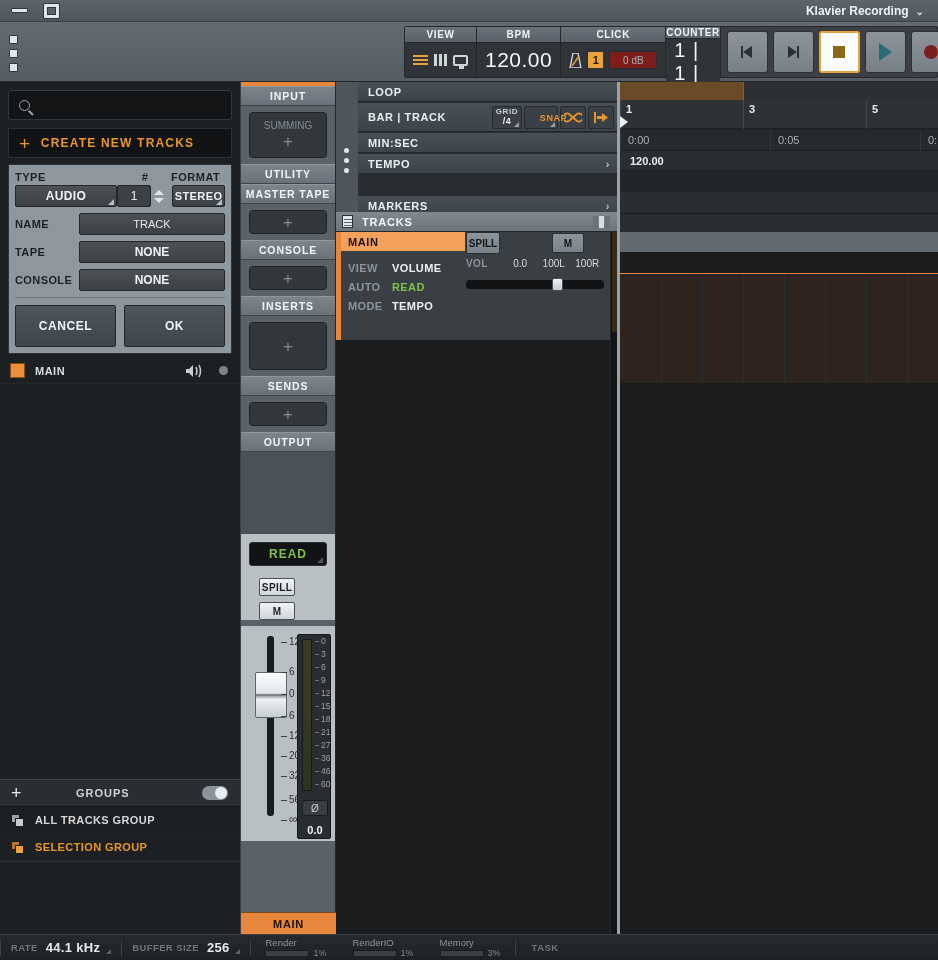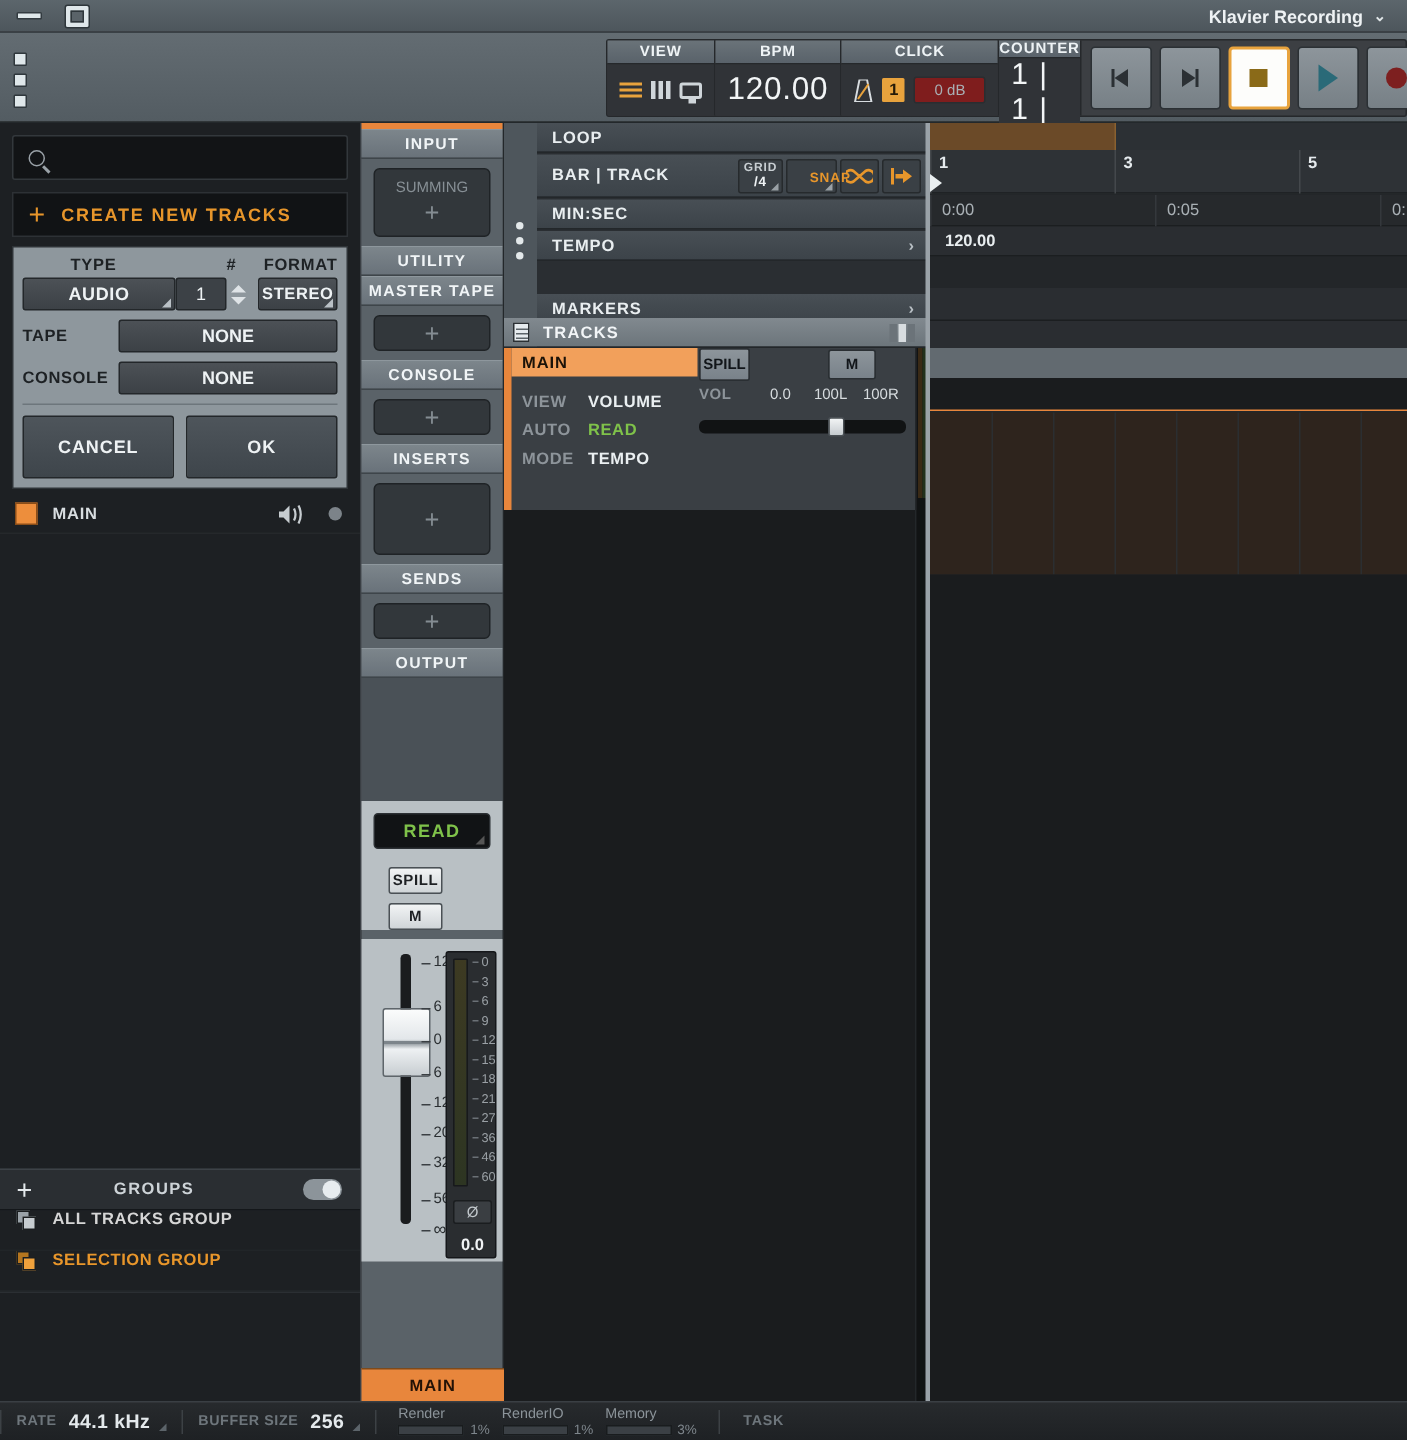--- a/index.html
+++ b/index.html
@@ -141,7 +141,7 @@
   }
   .row { display: flex; align-items: center; margin-bottom: 6px; }
   .collbl { font-size: 11px; font-weight: bold; color: #1d2124; letter-spacing: .5px; }
-  .hdrow { display: flex; margin-bottom: 2px; margin-left: 32px; }
+  .hdrow { display: flex; margin-bottom: 2px; }
   .hdrow .h1 { width: 108px; }
   .hdrow .h2 { width: 54px; text-align: center; }
   .hdrow .h3 { width: 56px; text-align: left; }

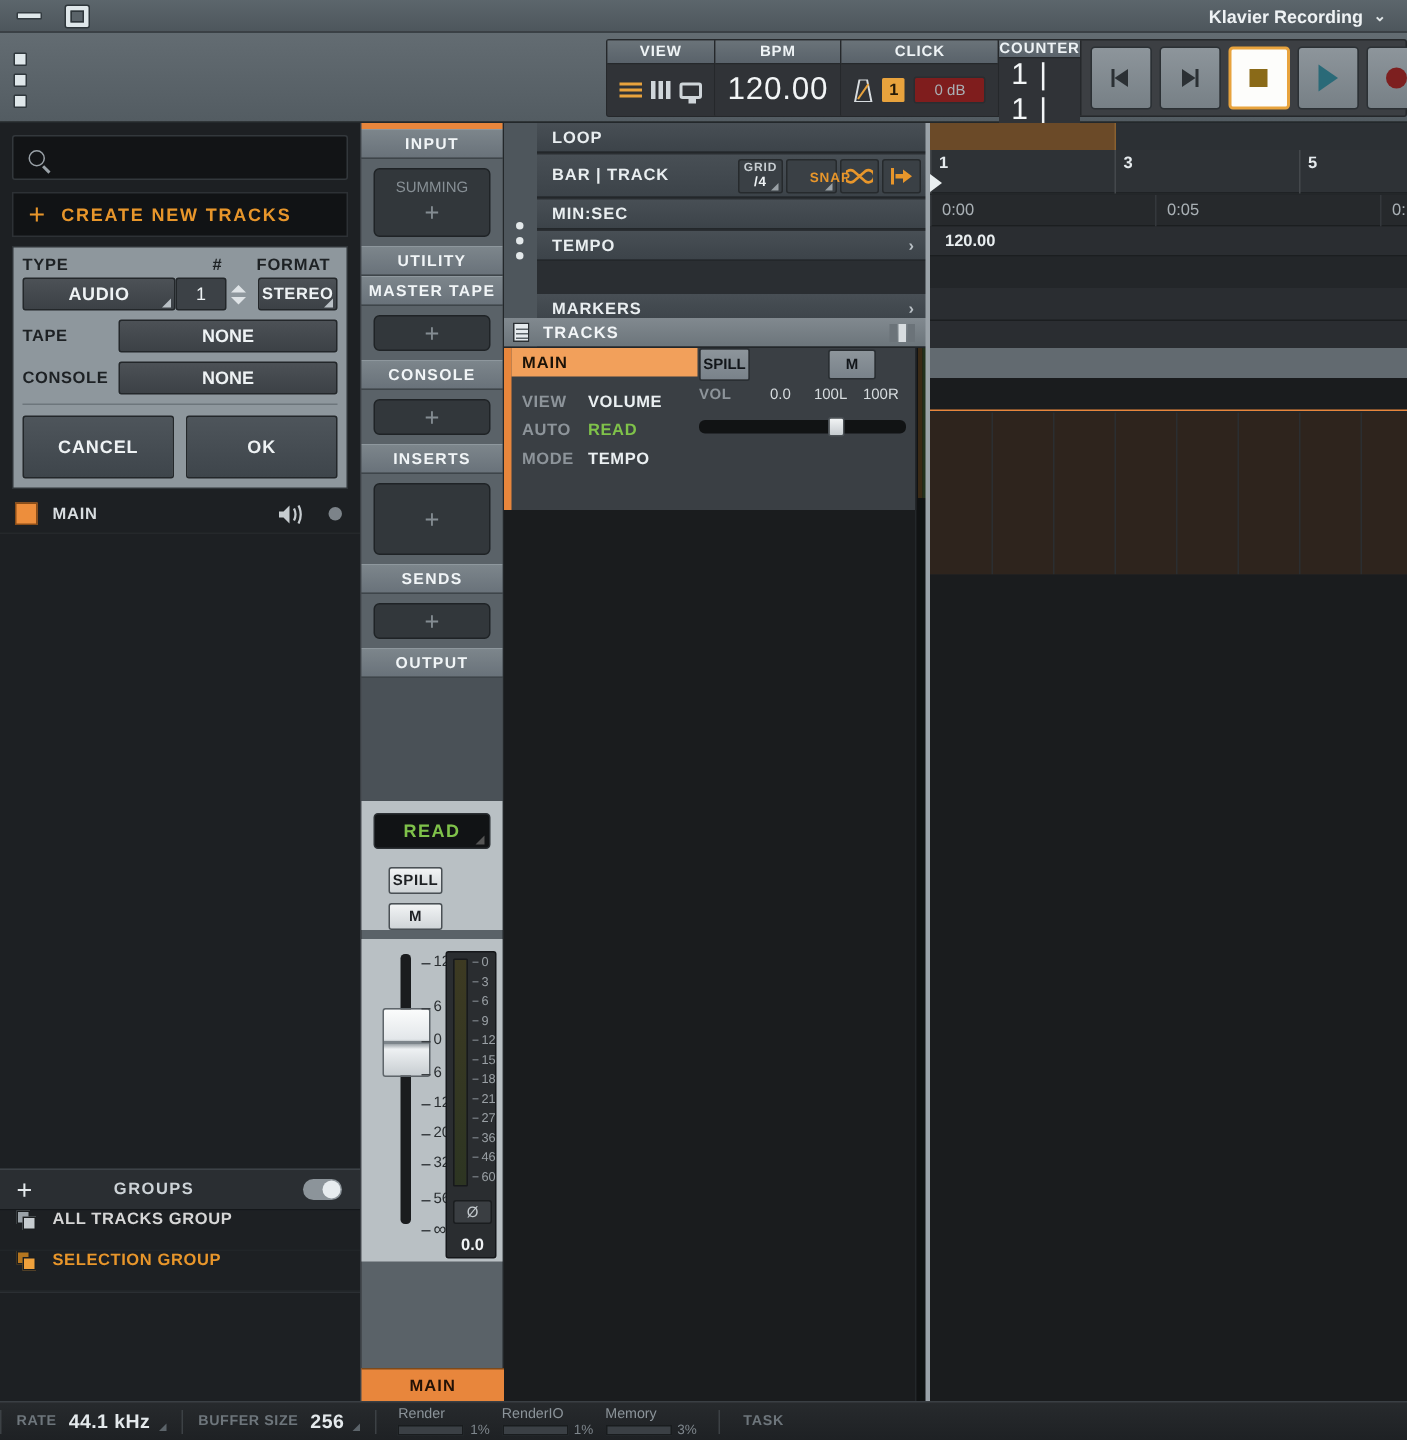--- a/index.html
+++ b/index.html
@@ -542,6 +542,10 @@
         <span>STEREO</span>
         <span class="cornr"></span>
       </span>
+    </div>
+    <div class="row">
+      <span class="lbl-left">NAME</span>
+      <span class="fld">TRACK</span>
     </div>
     <div class="row">
       <span class="lbl-left">TAPE</span>

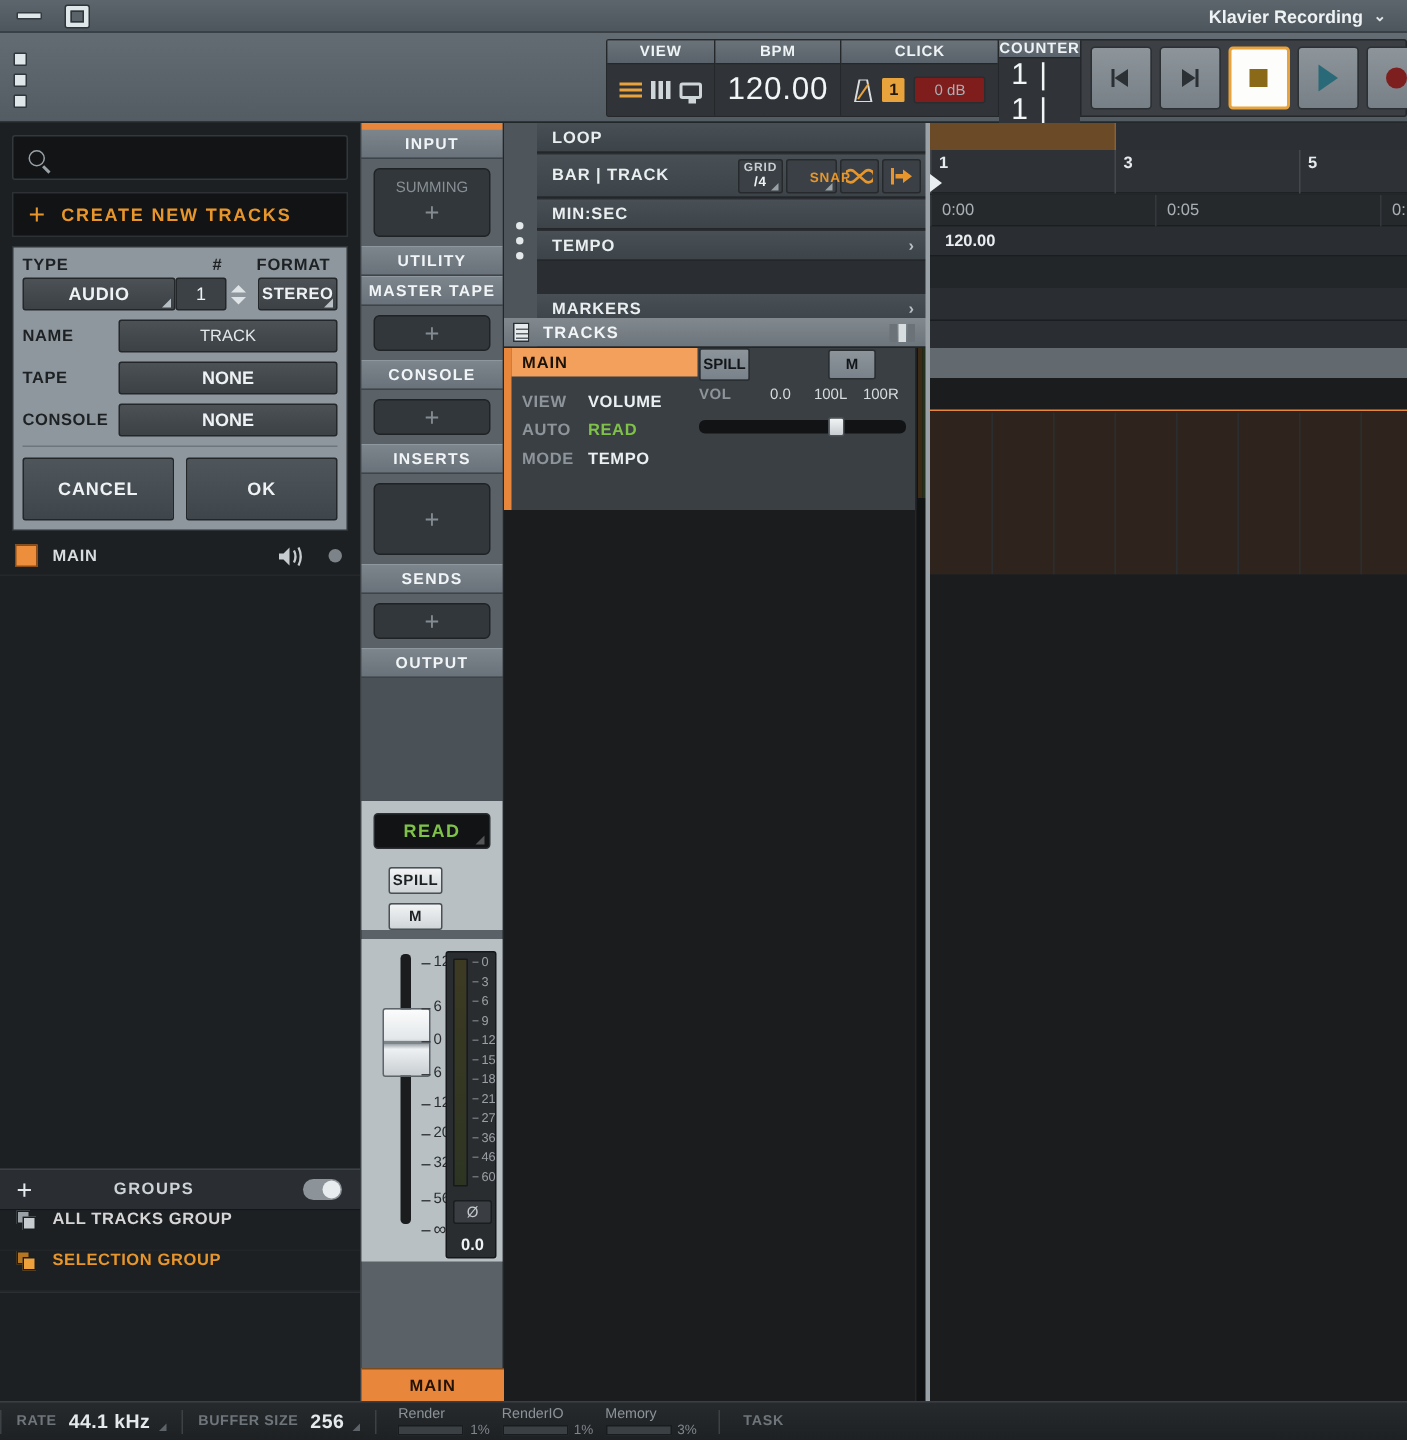--- a/index.html
+++ b/index.html
@@ -192,7 +192,7 @@
   .groups-hdr .gt { flex:1; text-align:center; font-size:11px; font-weight:bold; letter-spacing:1px; color:#cdd3d7; margin-right:18px;}
   .toggle { width: 26px; height: 14px; border-radius:7px; background:#8c949a; position:relative; margin-right:12px;}
   .toggle i { position:absolute; right:1px; top:1px; width:12px;height:12px;border-radius:50%;background:#e7ecef;}
-  .grouprow { position:absolute; left:0; width:240px; height:27px; display:flex; padding-left:11px;
+  .grouprow { position:absolute; left:0; width:240px; height:27px; display:flex; align-items:center; padding-left:11px;
               border-bottom:1px solid #212528;}
   .grouprow.r1 { bottom: 100px; }
   .grouprow.r2 { bottom: 73px; }

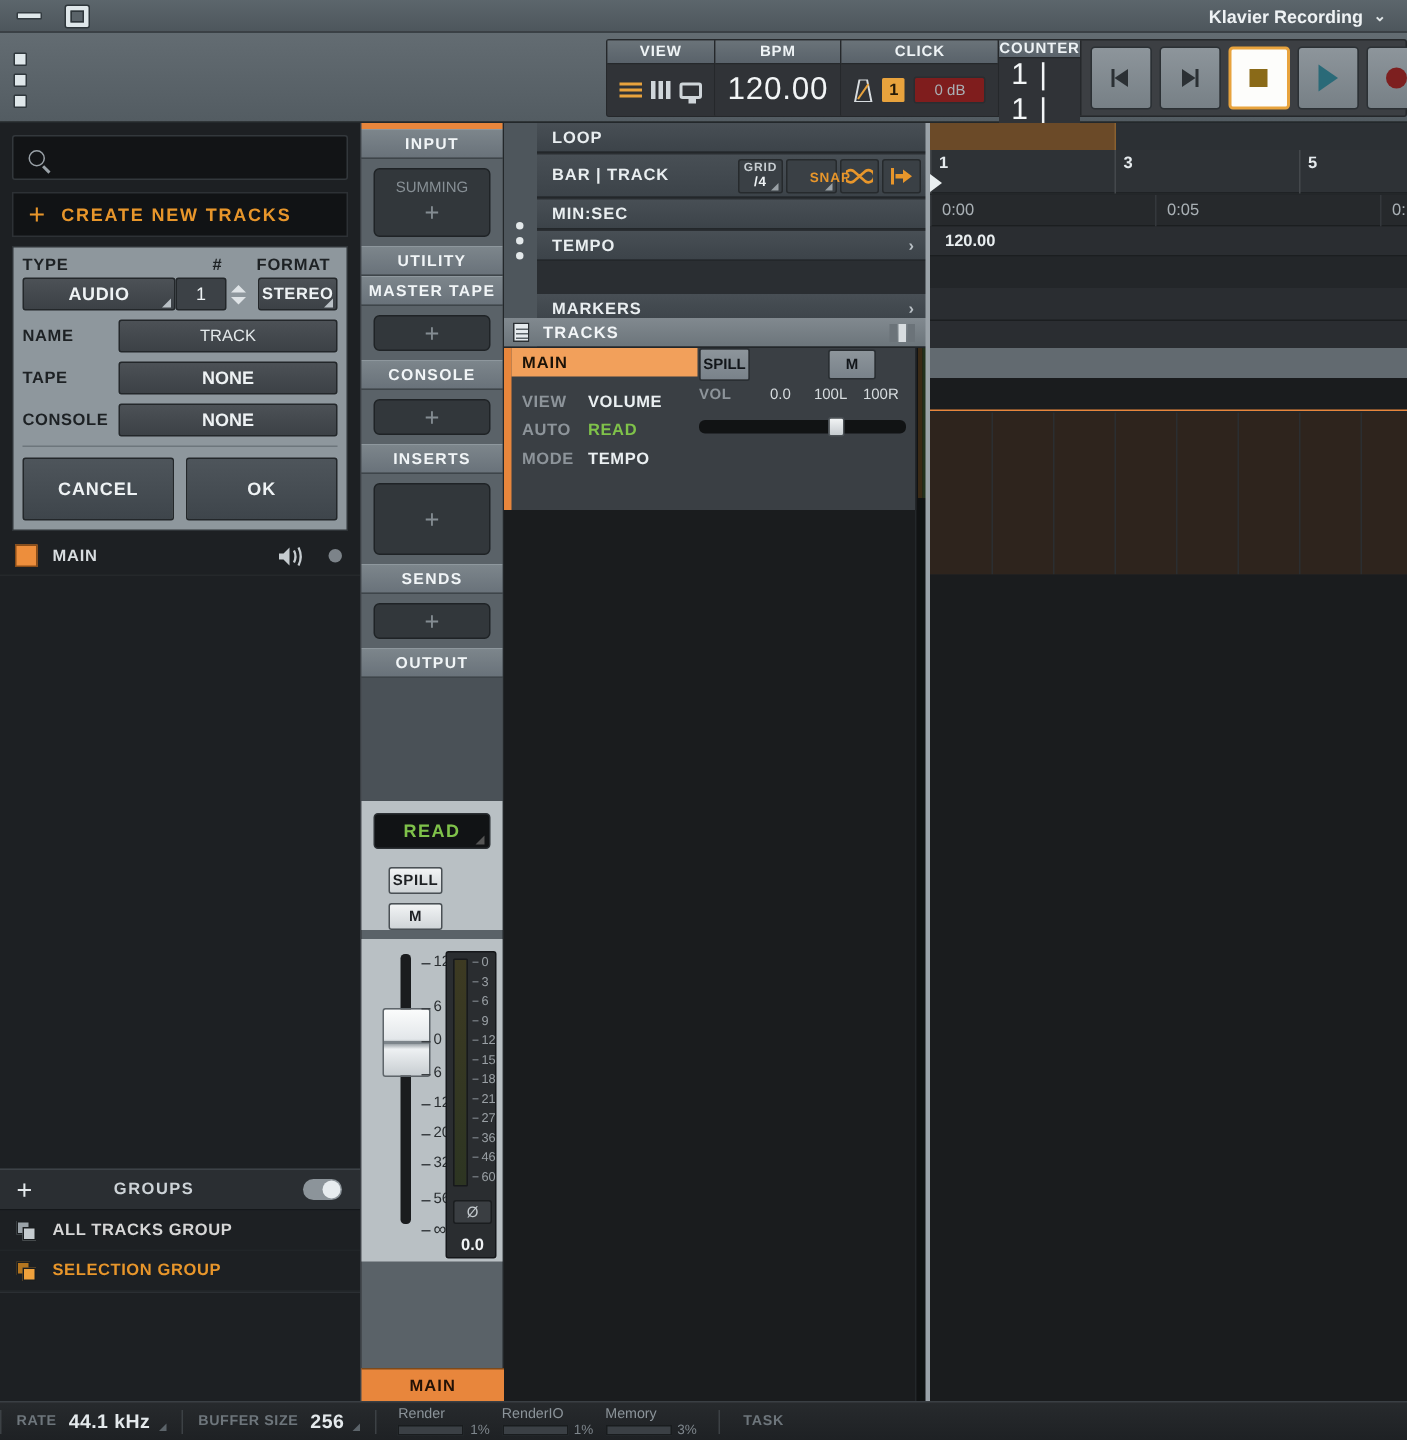--- a/index.html
+++ b/index.html
@@ -407,7 +407,7 @@
   .st-v { font-size:13px; color:#e4e9ec; font-weight:bold; margin-left:8px; letter-spacing:.3px;}
   .st-cor { width:0;height:0;border-left:5px solid transparent;border-bottom:5px solid #5c646a; margin:8px 0 0 6px;}
   .st-sep { width:1px; height:16px; background:#3c4145; }
-  .meters3 { display:flex; gap:8px; padding-left:14px;align-items:flex-end;}
+  .meters3 { display:flex; gap:26px; padding-left:14px;align-items:flex-end;}
   .mtr { display:flex; flex-direction:column; }
   .mtr .lab { font-size:9.5px; color:#8c949a; }
   .mtr .barwrap { display:flex; align-items:center; gap:4px; }

